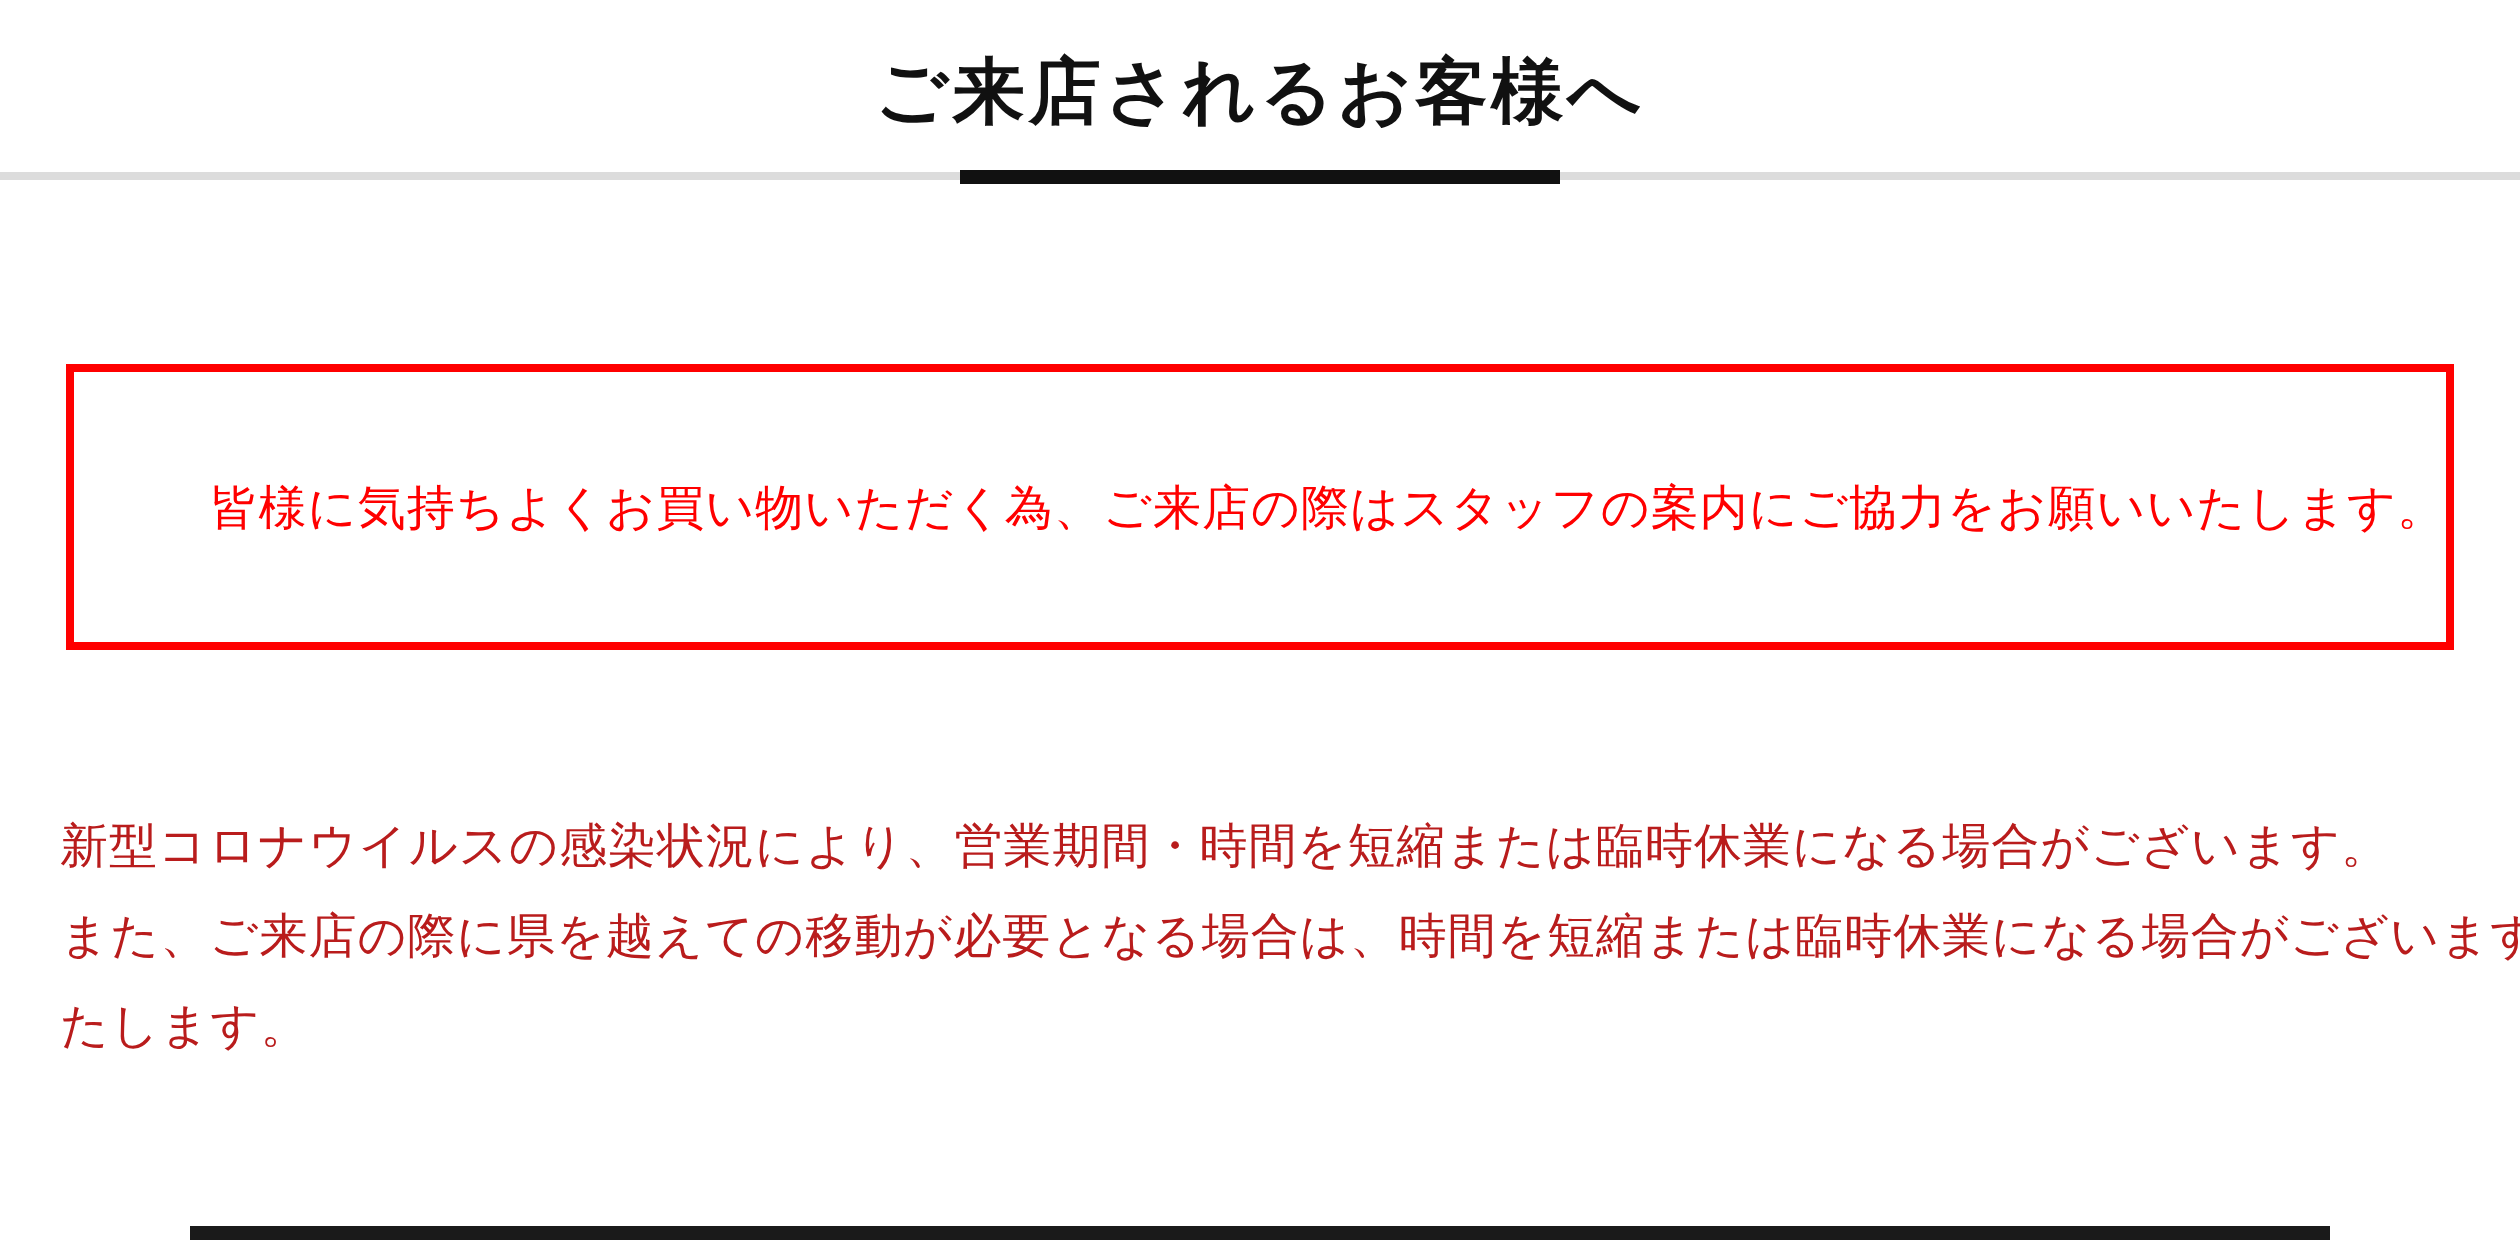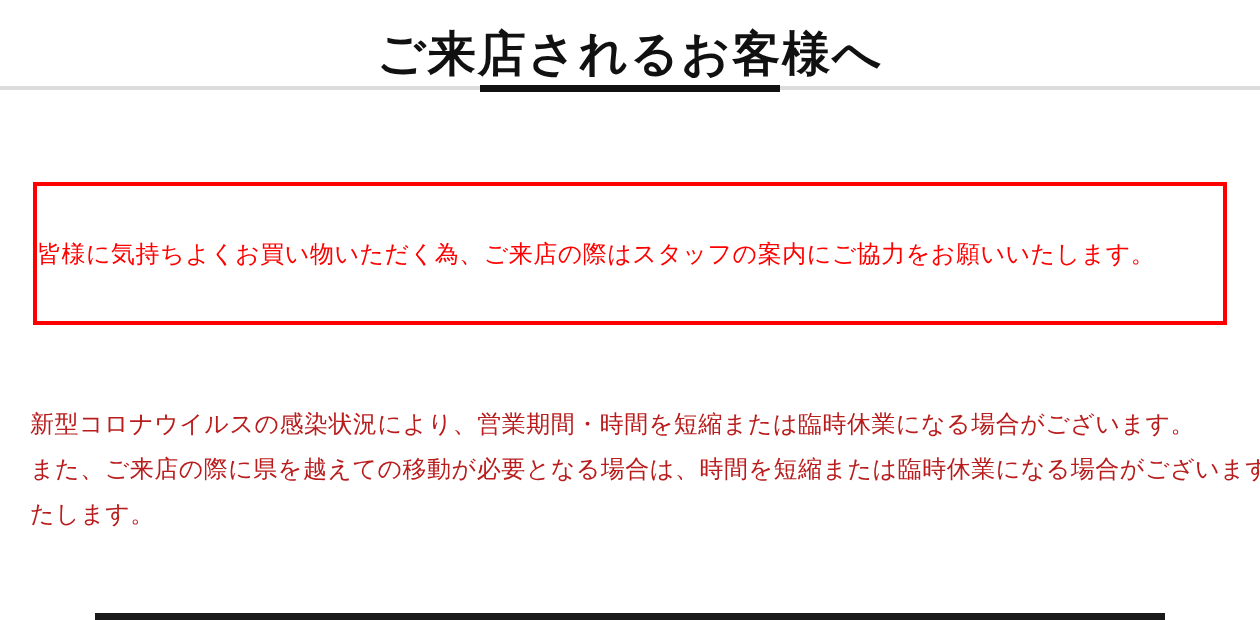--- a/index.html
+++ b/index.html
@@ -21,7 +21,7 @@
     top: 22px; left: 0;
     width: 100%;
     text-align: center;
-    font-size: 48px;
+    font-size: 36px;
     font-weight: bold;
     letter-spacing: 2px;
     color: #111111;

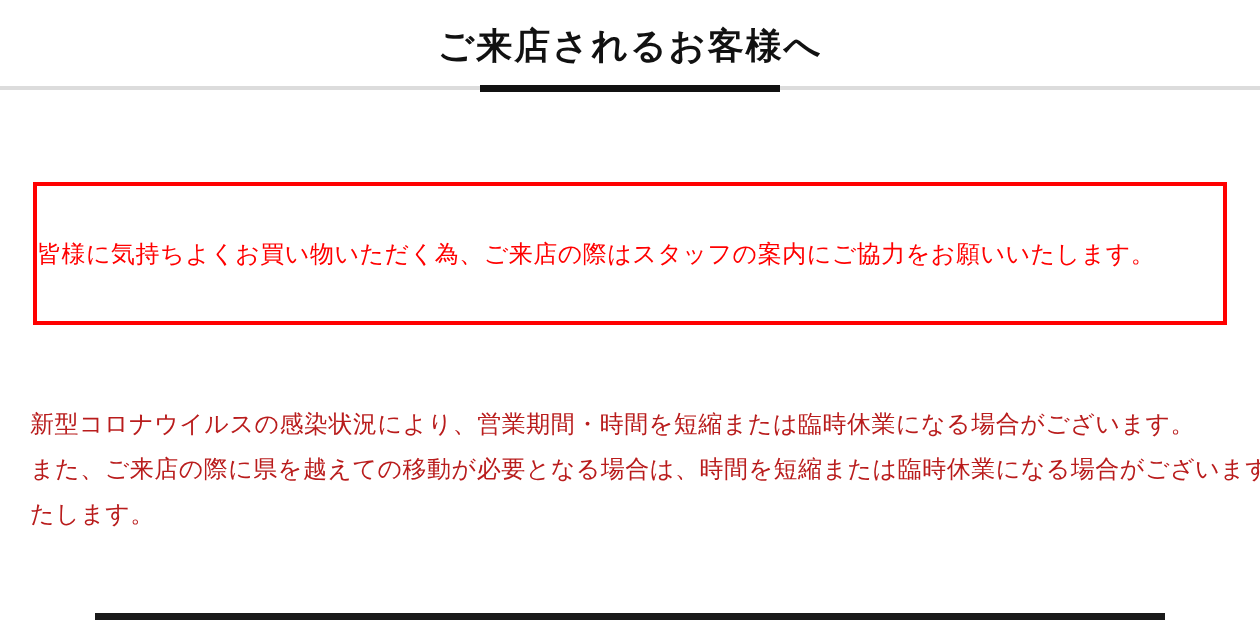--- a/index.html
+++ b/index.html
@@ -47,7 +47,7 @@
     border: 4px solid #ff0000;
     display: flex;
     align-items: center;
-    justify-content: flex-start;
+    justify-content: flex-end;
   }
   .alert-text {
     margin: 0;

